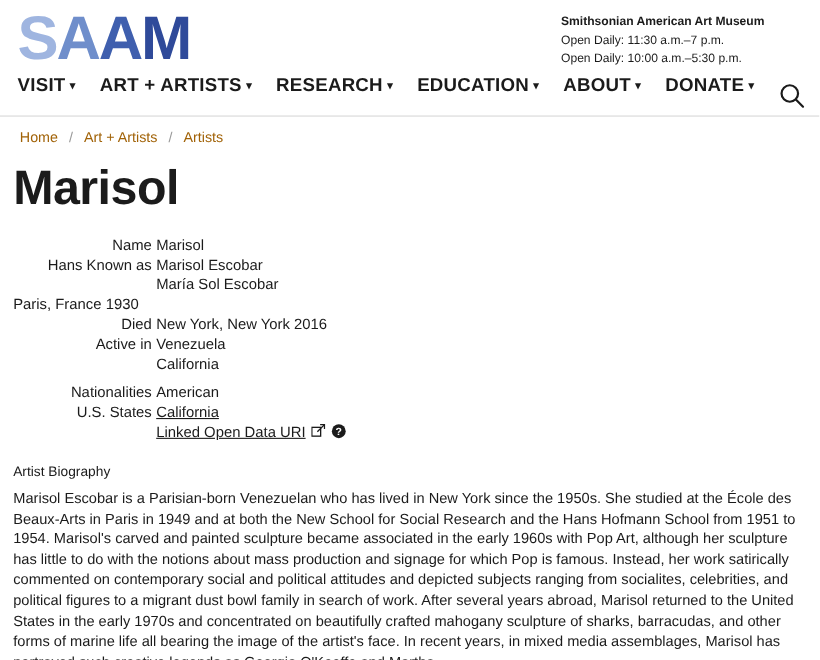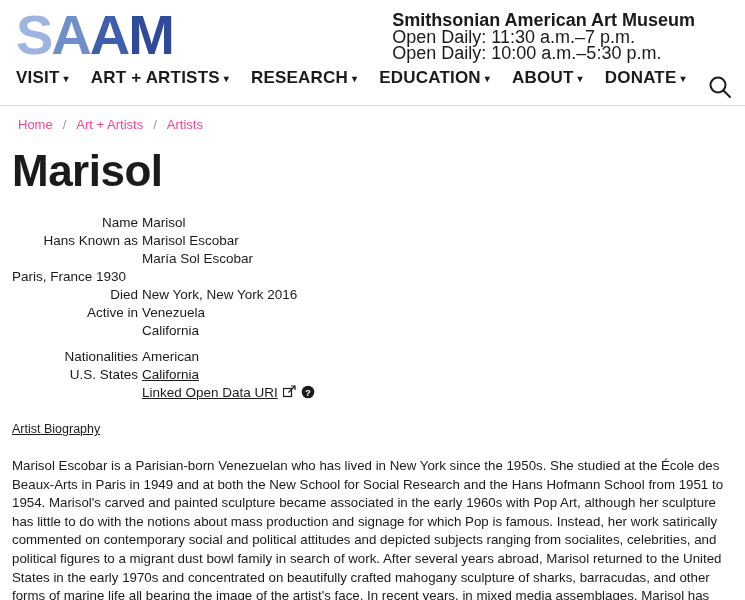--- a/index.html
+++ b/index.html
@@ -30,7 +30,7 @@
     margin-left: auto;
     margin-right: 40px;
     margin-top: 6px;
-    font-size: 18px;
+    font-size: 11px;
     line-height: 16.5px;
     color: #1b1b1b;
   }

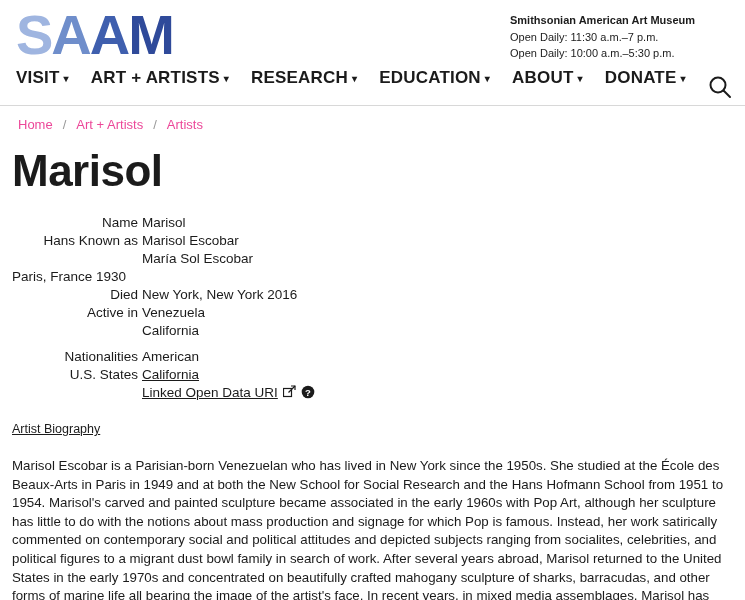--- a/index.html
+++ b/index.html
@@ -85,7 +85,7 @@
     padding: 11px 16px 0 18px;
     color: #555;
   }
-  .breadcrumb .crumb { color: #ec4899; cursor: pointer; }
+  .breadcrumb .crumb { color: #a16207; cursor: pointer; }
   .breadcrumb .sep { color: #999; }
 
   

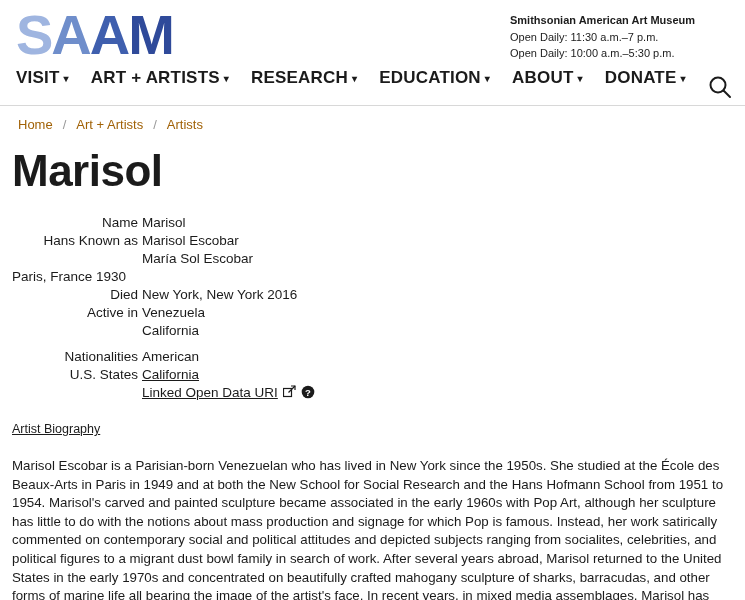--- a/index.html
+++ b/index.html
@@ -130,8 +130,7 @@
   .bio-heading {
     font-size: 12.5px;
     color: #1b1b1b;
-    margin-bottom: 21px;
-    text-decoration: underline;
+    margin-bottom: 8px;
   }
   .bio-text {
     font-size: 13.3px;

